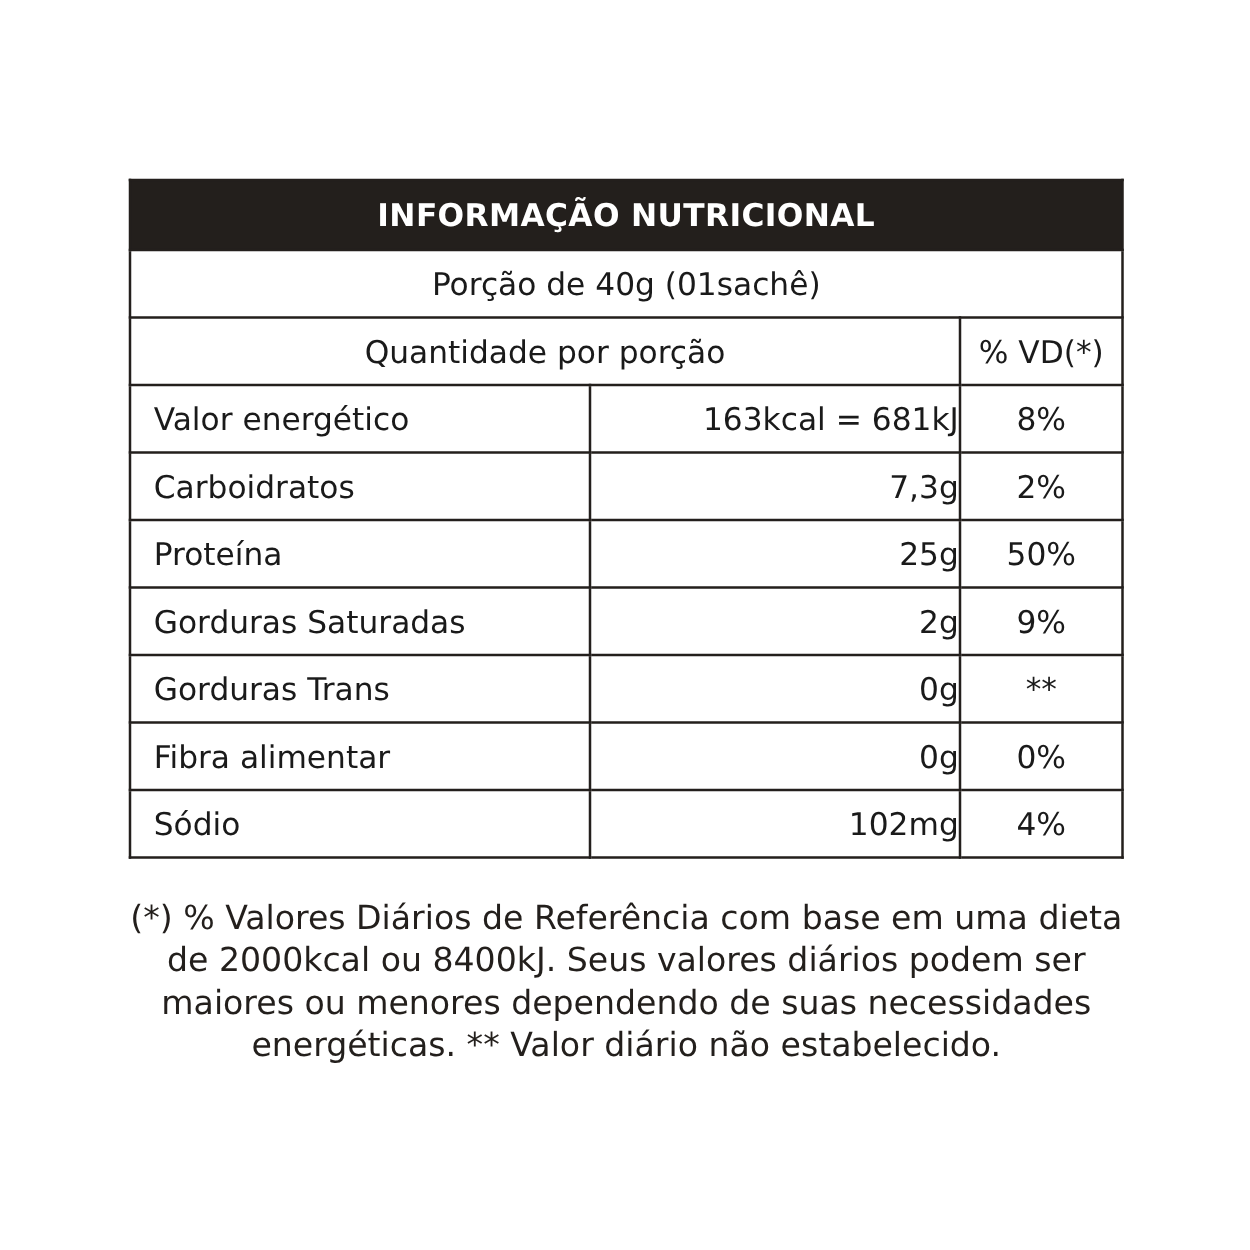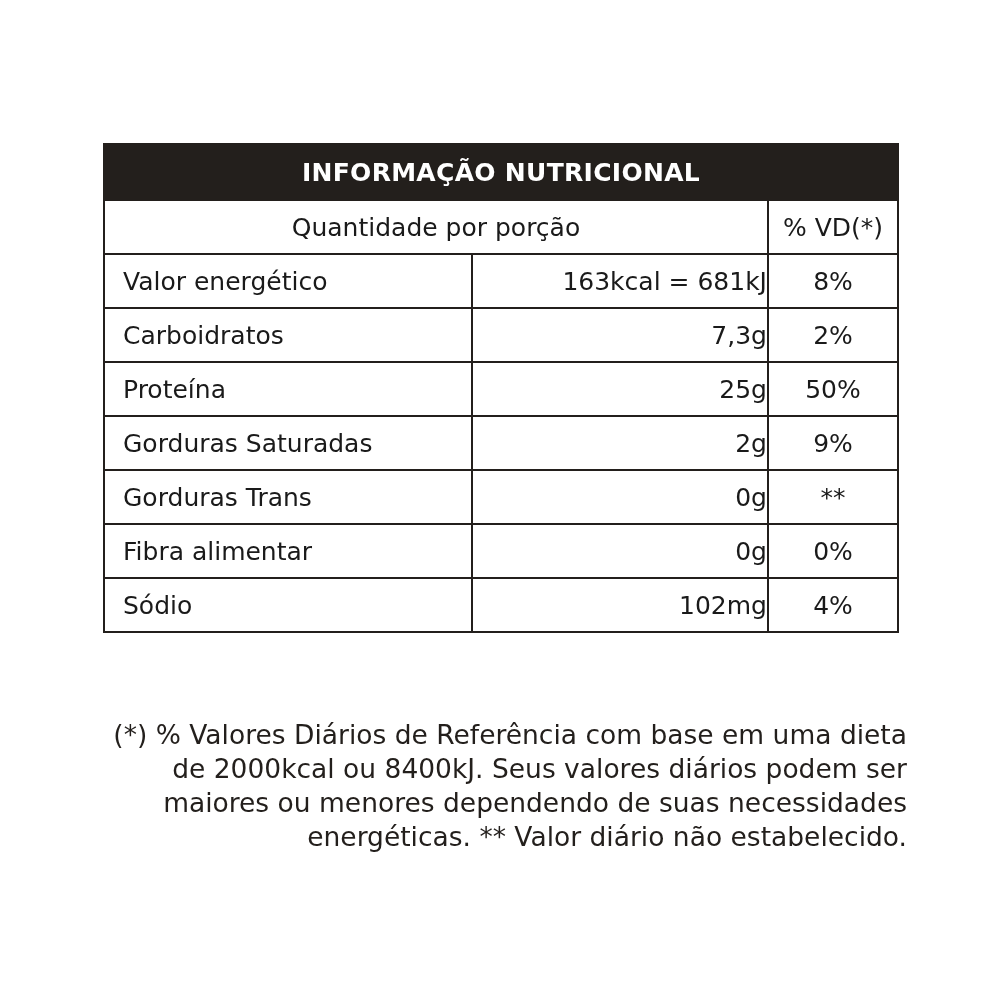--- a/index.html
+++ b/index.html
@@ -104,6 +104,9 @@
       <tr class="hdr-row">
         <td colspan="3">INFORMAÇÃO NUTRICIONAL</td>
       </tr>
+      <tr class="portion-row">
+        <td colspan="3">Porção de 40g (01sachê)</td>
+      </tr>
       <tr class="colhdr-row">
         <td colspan="2">Quantidade por porção</td>
         <td>% VD(*)</td>

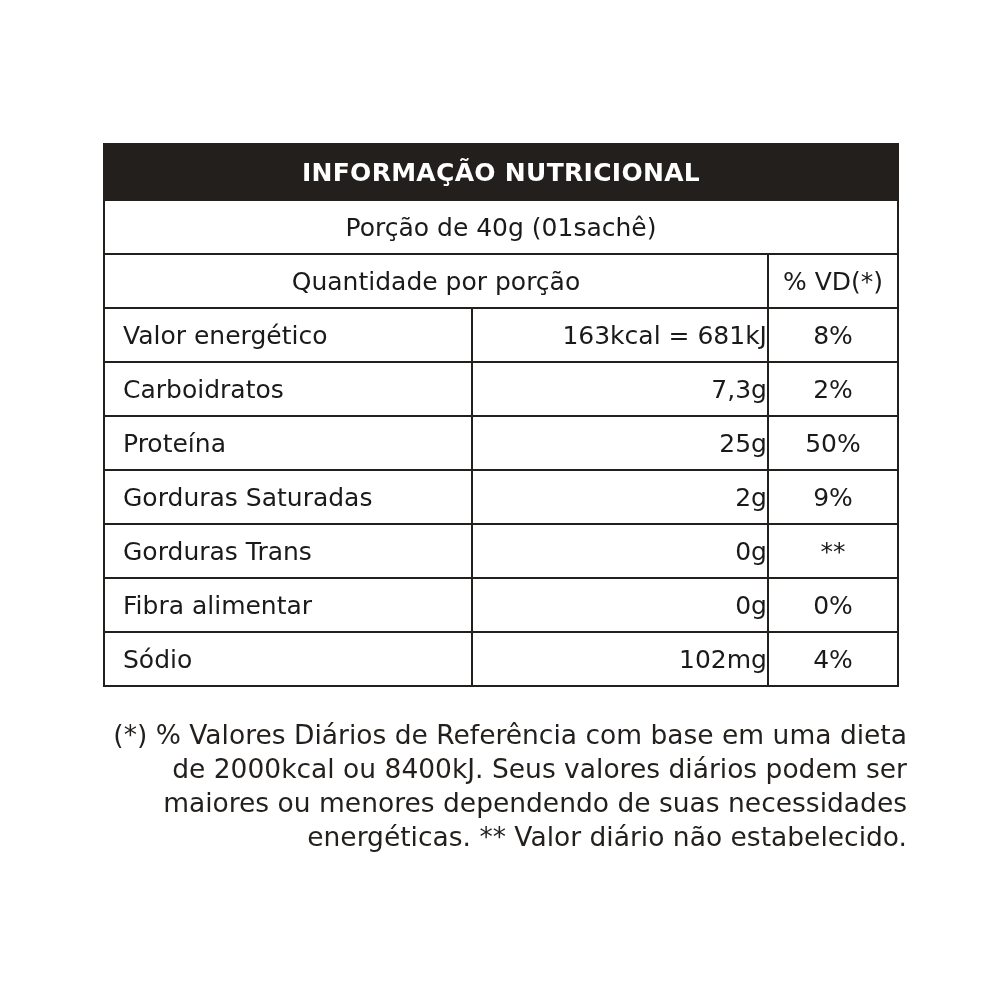--- a/index.html
+++ b/index.html
@@ -87,7 +87,7 @@
     font-size: 26.5px;
     line-height: 1.28;
     color: #231f1c;
-    text-align: right;
+    text-align: center;
   }
 </style>
 </head>

